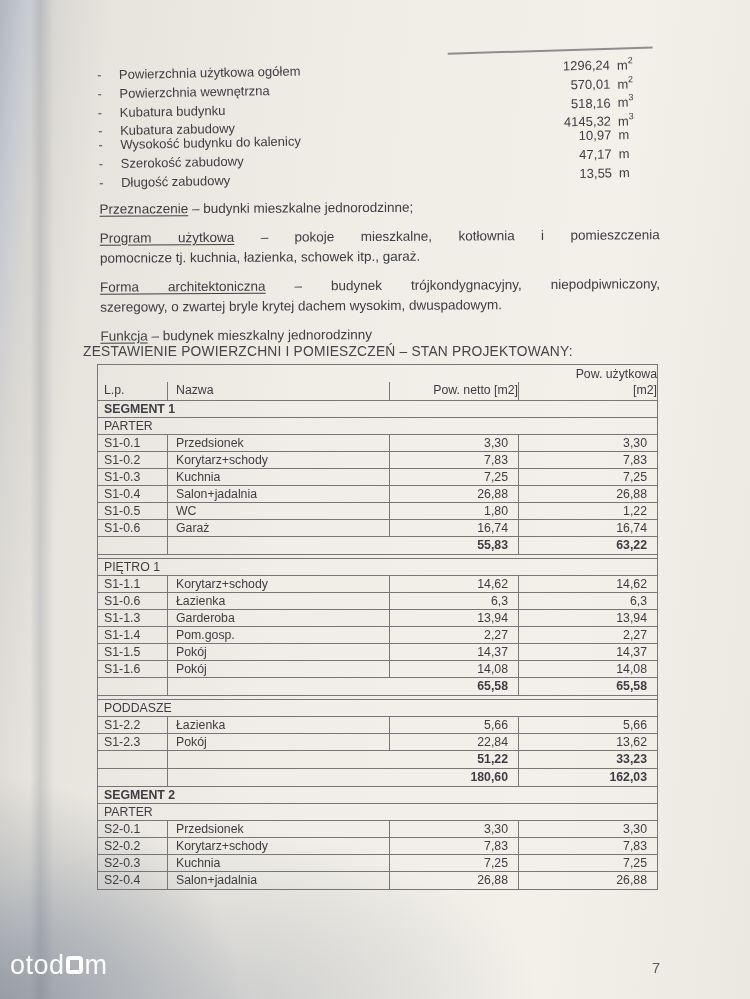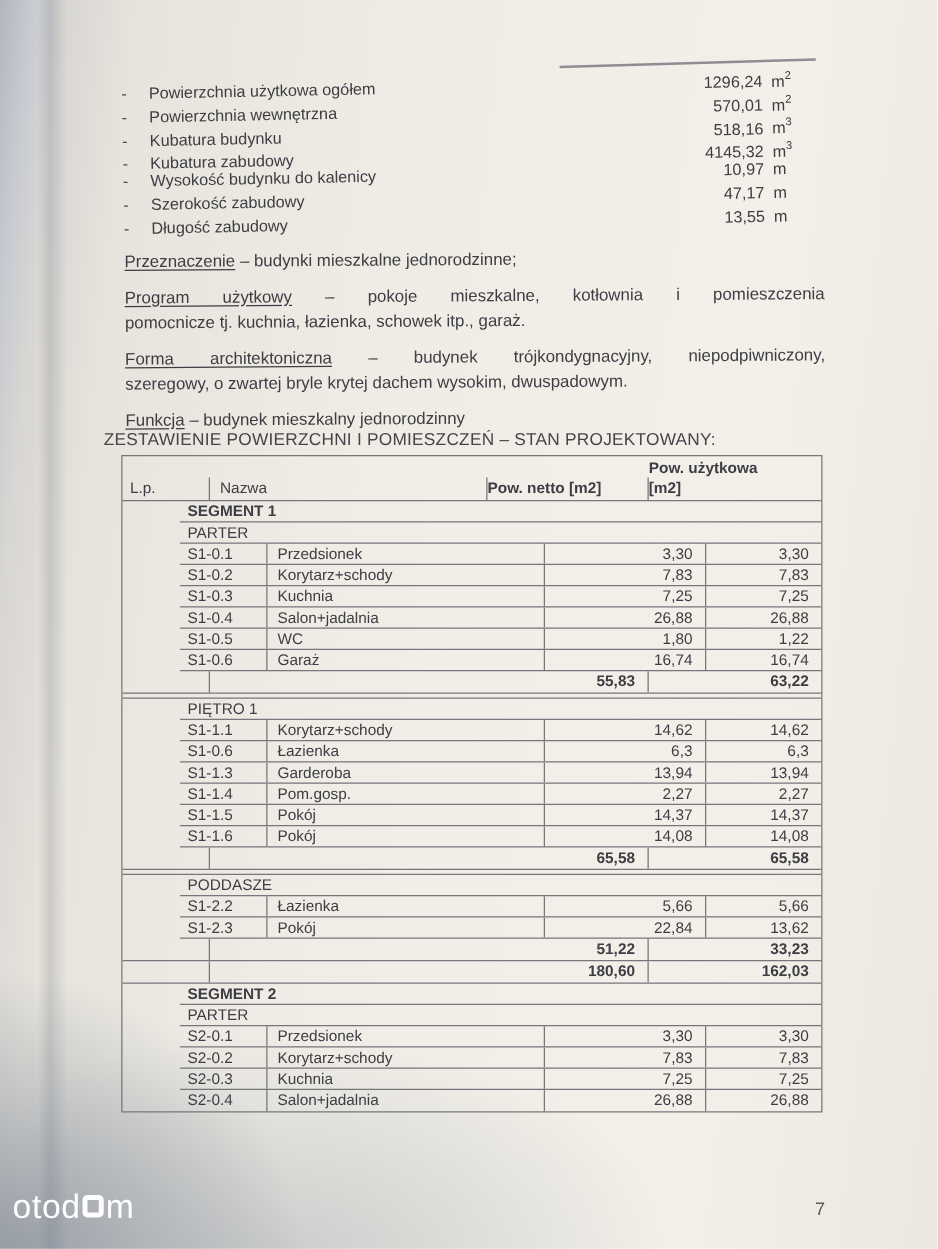--- a/index.html
+++ b/index.html
@@ -142,7 +142,7 @@
         <div class="p-line"><span class="p-heading">Przeznaczenie</span> – budynki mieszkalne jednorodzinne;</div>
       </div>
       <div class="paragraph">
-        <div class="p-line stretch"><span class="p-heading">Program użytkowy</span> – pokoje mieszkalne, kotłownia i pomieszczenia</div>
+        <div class="p-line stretch"><span class="p-heading">Program użytkowa</span> – pokoje mieszkalne, kotłownia i pomieszczenia</div>
         <div class="p-line">pomocnicze tj. kuchnia, łazienka, schowek itp., garaż.</div>
       </div>
       <div class="paragraph">

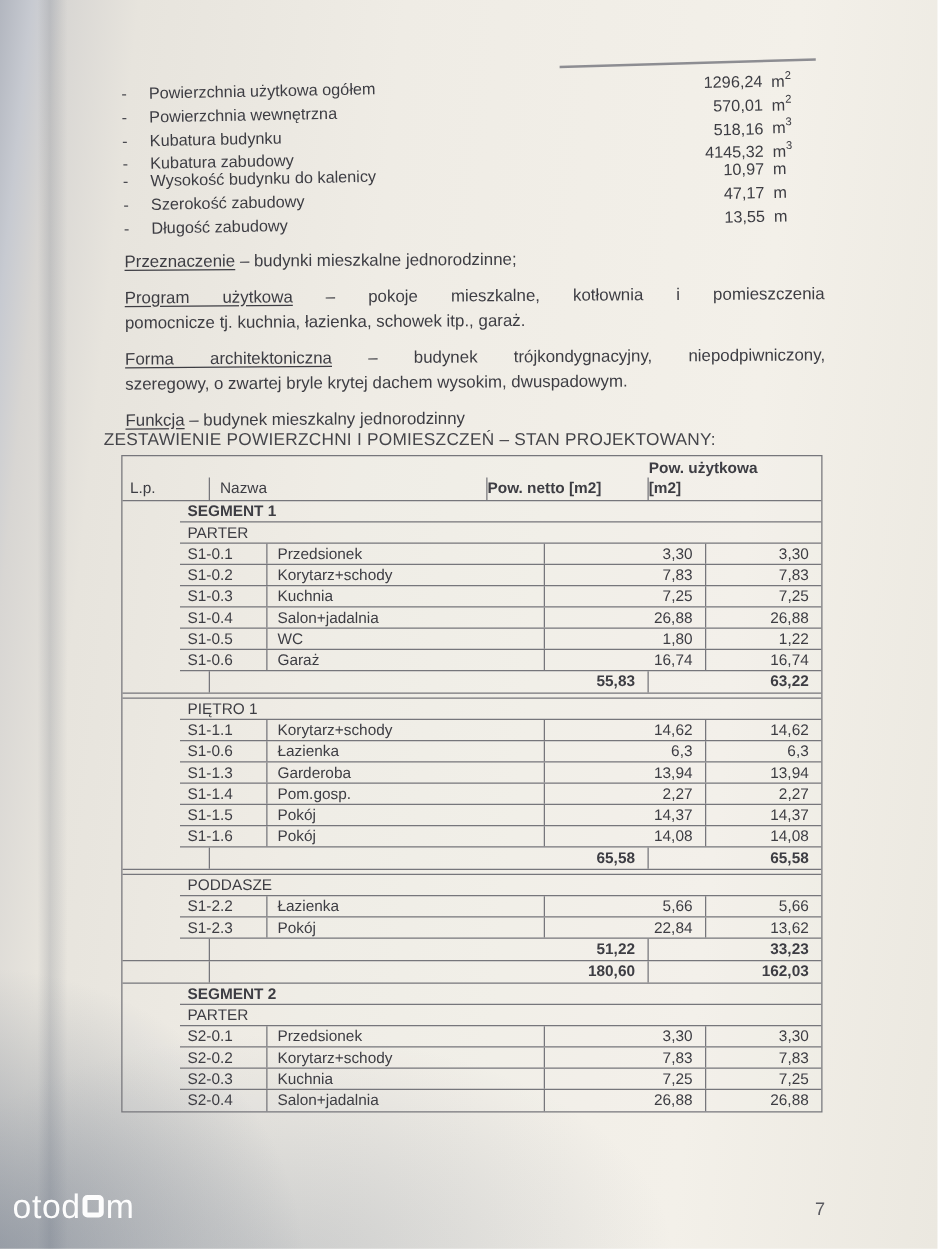--- a/index.html
+++ b/index.html
@@ -65,7 +65,7 @@
   .c-full{flex:1;padding:0 0 0 6px;}
   .t-head{height:36px;align-items:flex-end;}
   .t-head .th{line-height:16px;padding-bottom:2px;}
-  .th-center{text-align:left;padding-right:0;font-weight:bold;}
+  .th-center{text-align:right;padding-right:0;}
   .t-data,.t-section{height:17px;line-height:16px;margin-left:46px;}
   .t-total{height:18px;line-height:17px;font-weight:bold;}
   .t-total .c-nazwa{text-align:right;margin-top:20px;}

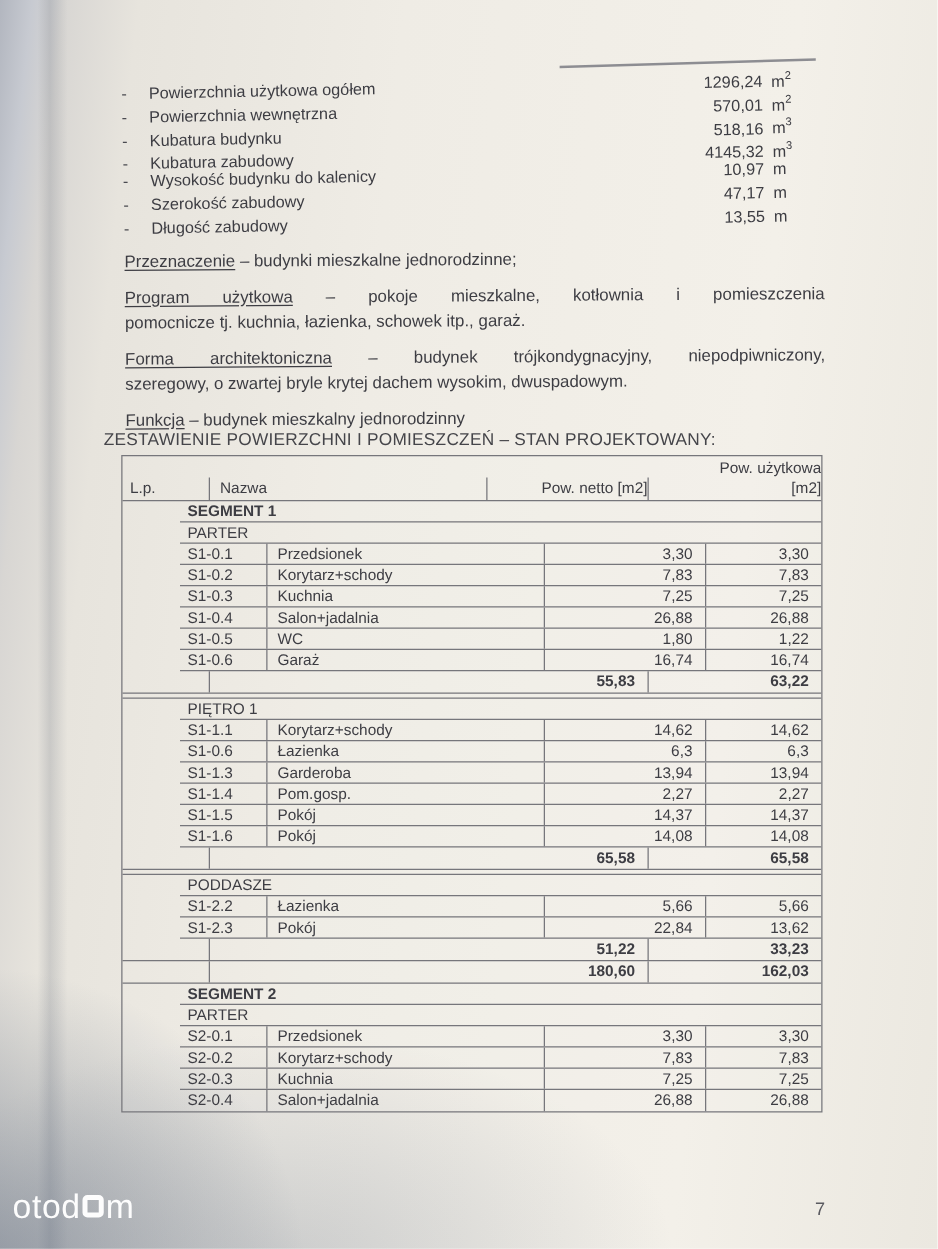--- a/index.html
+++ b/index.html
@@ -66,7 +66,7 @@
   .t-head{height:36px;align-items:flex-end;}
   .t-head .th{line-height:16px;padding-bottom:2px;}
   .th-center{text-align:right;padding-right:0;}
-  .t-data,.t-section{height:17px;line-height:16px;margin-left:46px;}
+  .t-data,.t-section{height:17px;line-height:16px;}
   .t-total{height:18px;line-height:17px;font-weight:bold;}
   .t-total .c-nazwa{text-align:right;margin-top:20px;}
   .t-section.bold{font-weight:bold;}

